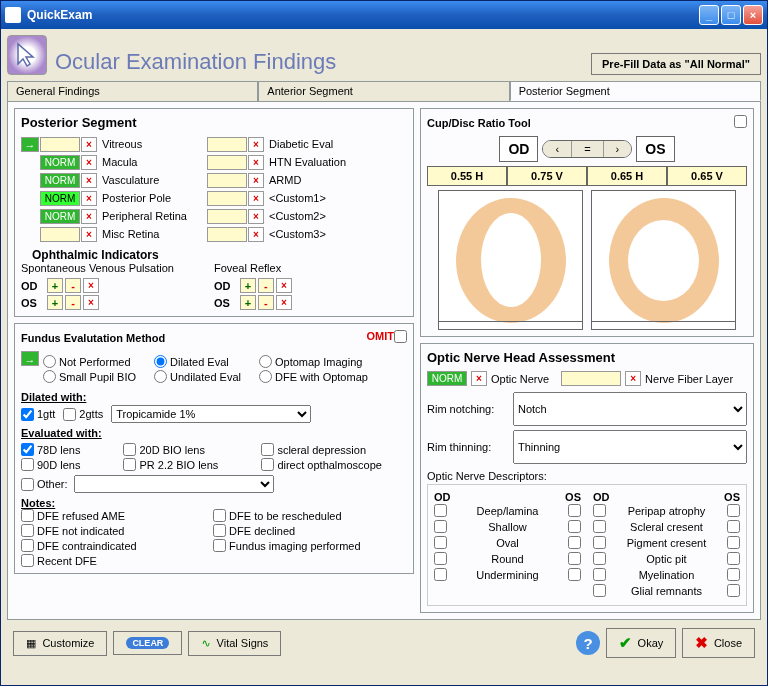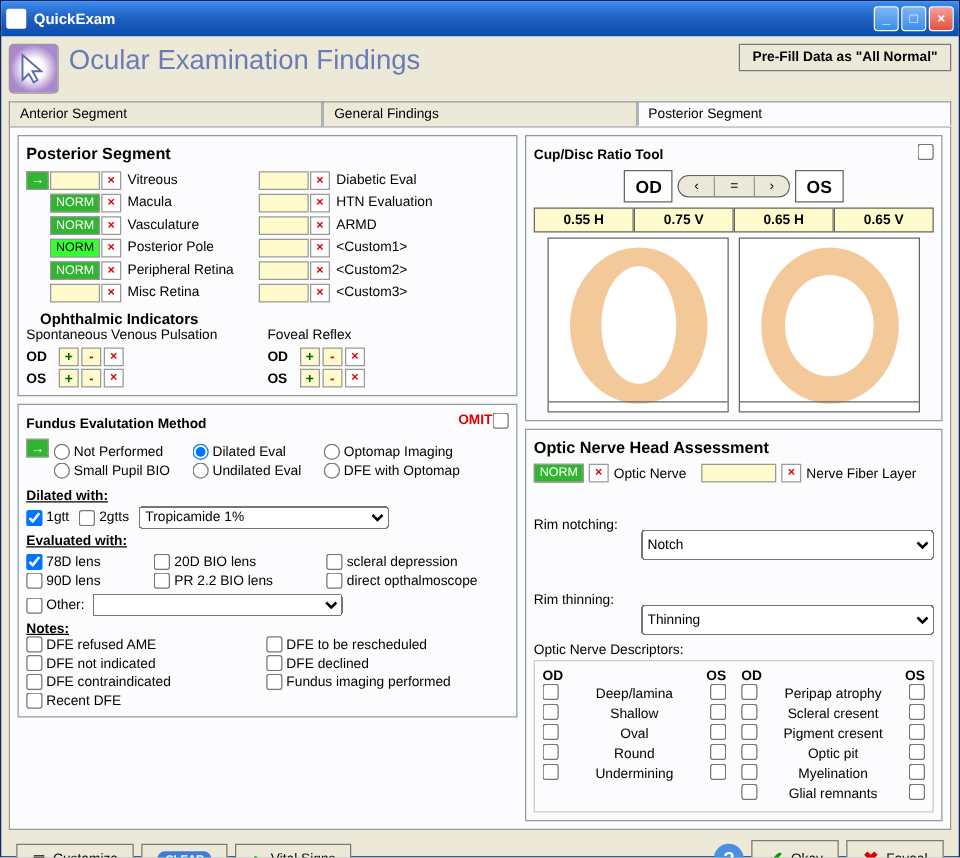--- a/index.html
+++ b/index.html
@@ -12,7 +12,7 @@
 .tbtn { width: 20px; height: 20px; background: linear-gradient(to bottom, #7fb6f2, #3b8cef); border: 1px solid #fff; border-radius: 3px; display: flex; align-items: center; justify-content: center; font-weight: bold; color: #fff; cursor: pointer; }
 .tbtn.close { background: linear-gradient(to bottom, #f4a09a, #e3513b); }
 .content { padding: 6px; }
-.header-row { display: flex; align-items: flex-start; margin-bottom: 6px; }
+.header-row { display: flex; align-items: flex-end; margin-bottom: 6px; }
 .logo { width: 40px; height: 40px; border: 1px solid #999; background: radial-gradient(circle, #fff 30%, #a8c 70%); border-radius: 4px; position: relative; margin-right: 8px; }
 .logo svg { position: absolute; top: 6px; left: 6px; }
 .page-title { font-size: 22px; color: #6b7bb8; flex: 1; }

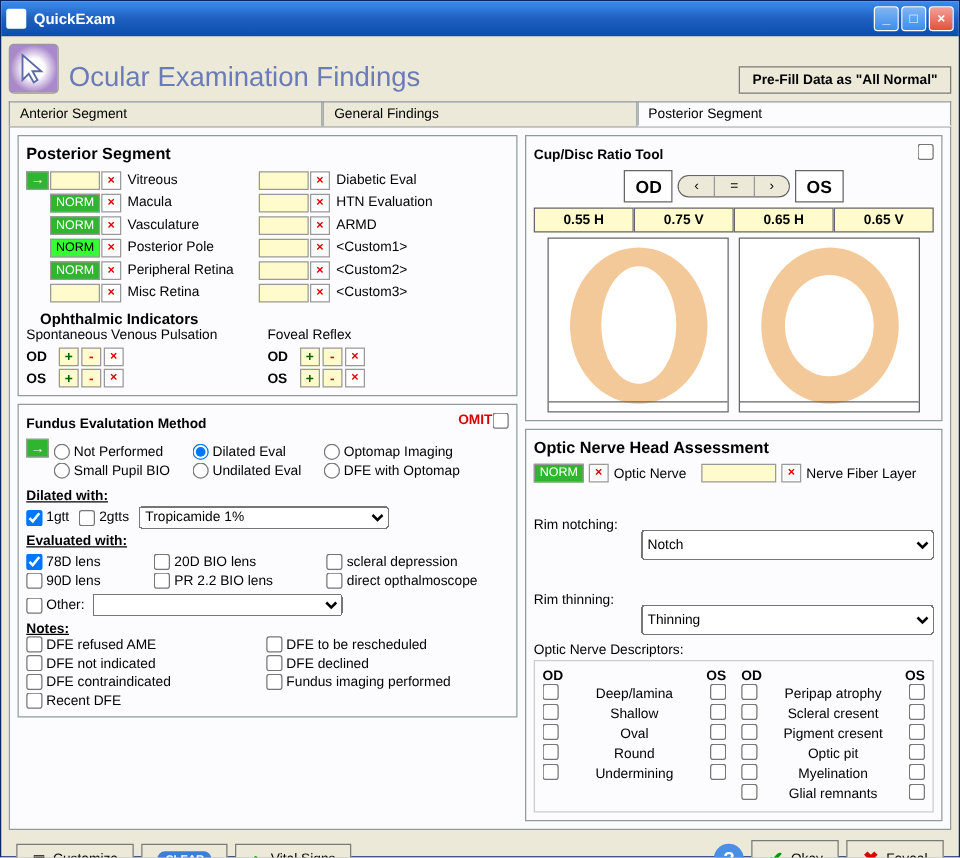--- a/index.html
+++ b/index.html
@@ -111,8 +111,8 @@
     </div>
 
     <div class="tabs">
+      <div class="tab">General Findings</div>
       <div class="tab">Anterior Segment</div>
-      <div class="tab">General Findings</div>
       <div class="tab active">Posterior Segment</div>
     </div>
 

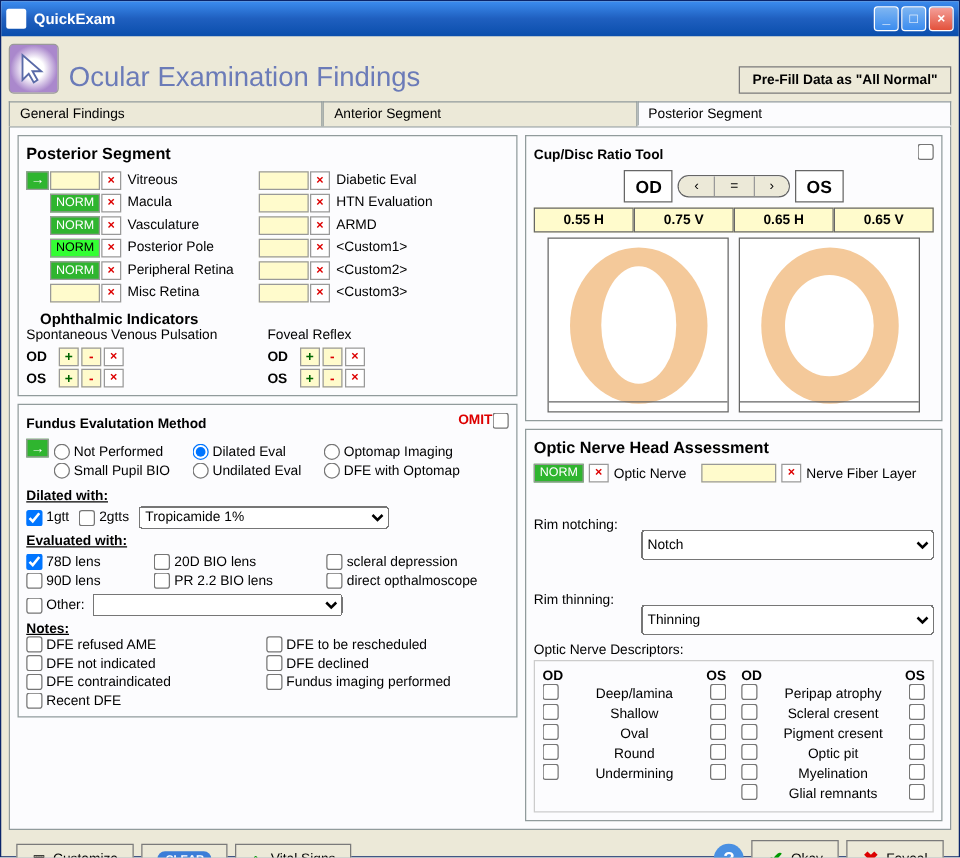--- a/index.html
+++ b/index.html
@@ -67,7 +67,7 @@
 .onh-label { font-size: 11px; margin-right: 8px; }
 .form-row { display: flex; align-items: center; gap: 6px; margin-bottom: 4px; }
 .form-row label { width: 80px; font-size: 11px; }
-.form-row select { flex: 1; height: 24px; font-size: 11px; margin-top: 32px; }
+.form-row select { flex: 1; height: 34px; font-size: 11px; }
 .desc-grid { display: flex; gap: 12px; border: 1px solid #ccc; padding: 6px; }
 .desc-col { flex: 1; }
 .desc-hdr { display: flex; font-weight: bold; font-size: 10px; }

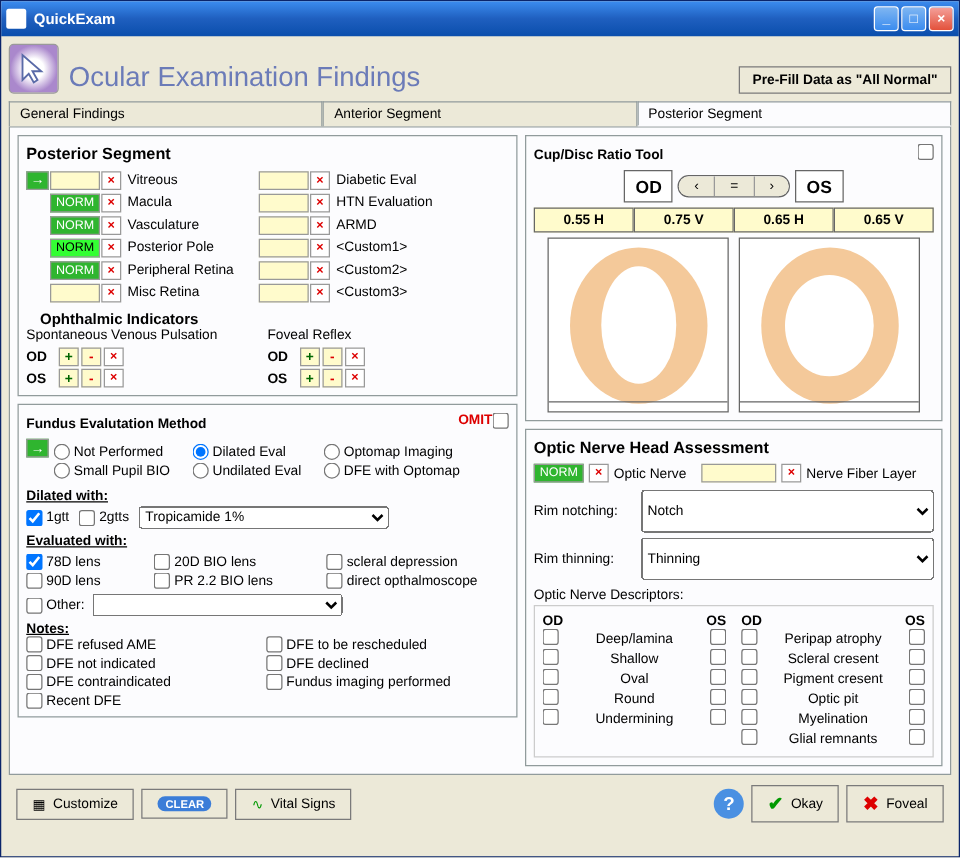--- a/index.html
+++ b/index.html
@@ -498,7 +498,7 @@
       </button>
       <button class="footer-btn">
         <span style="color:#d00;font-weight:bold;font-size:15px">✖</span>
-        <span>Foveal</span>
+        <span>Close</span>
       </button>
     </div>
   </div>

